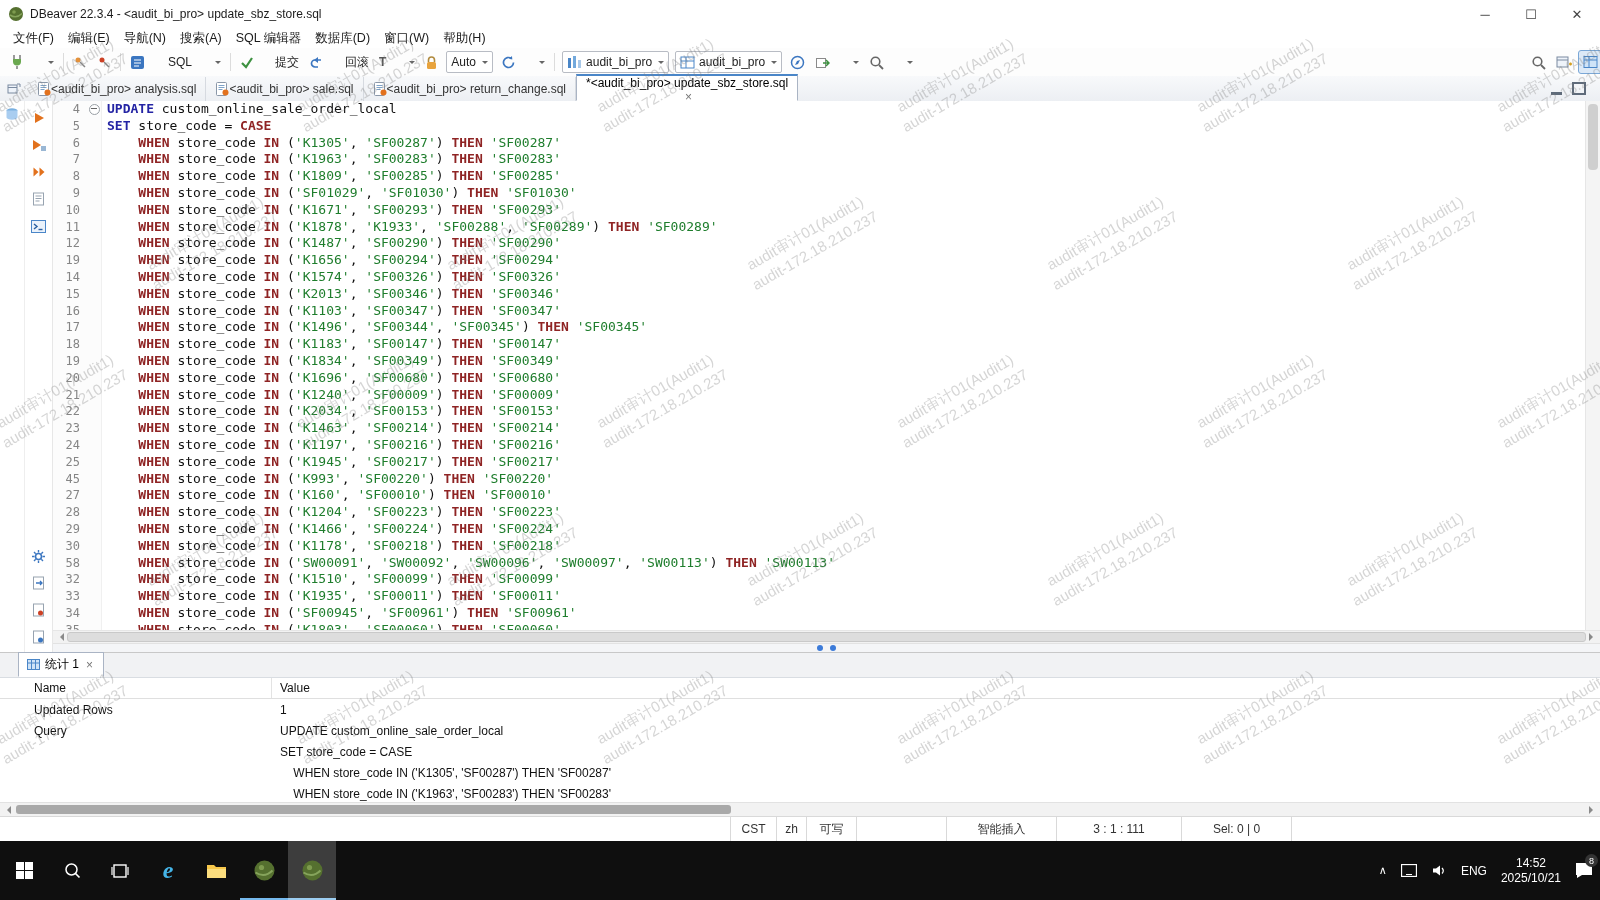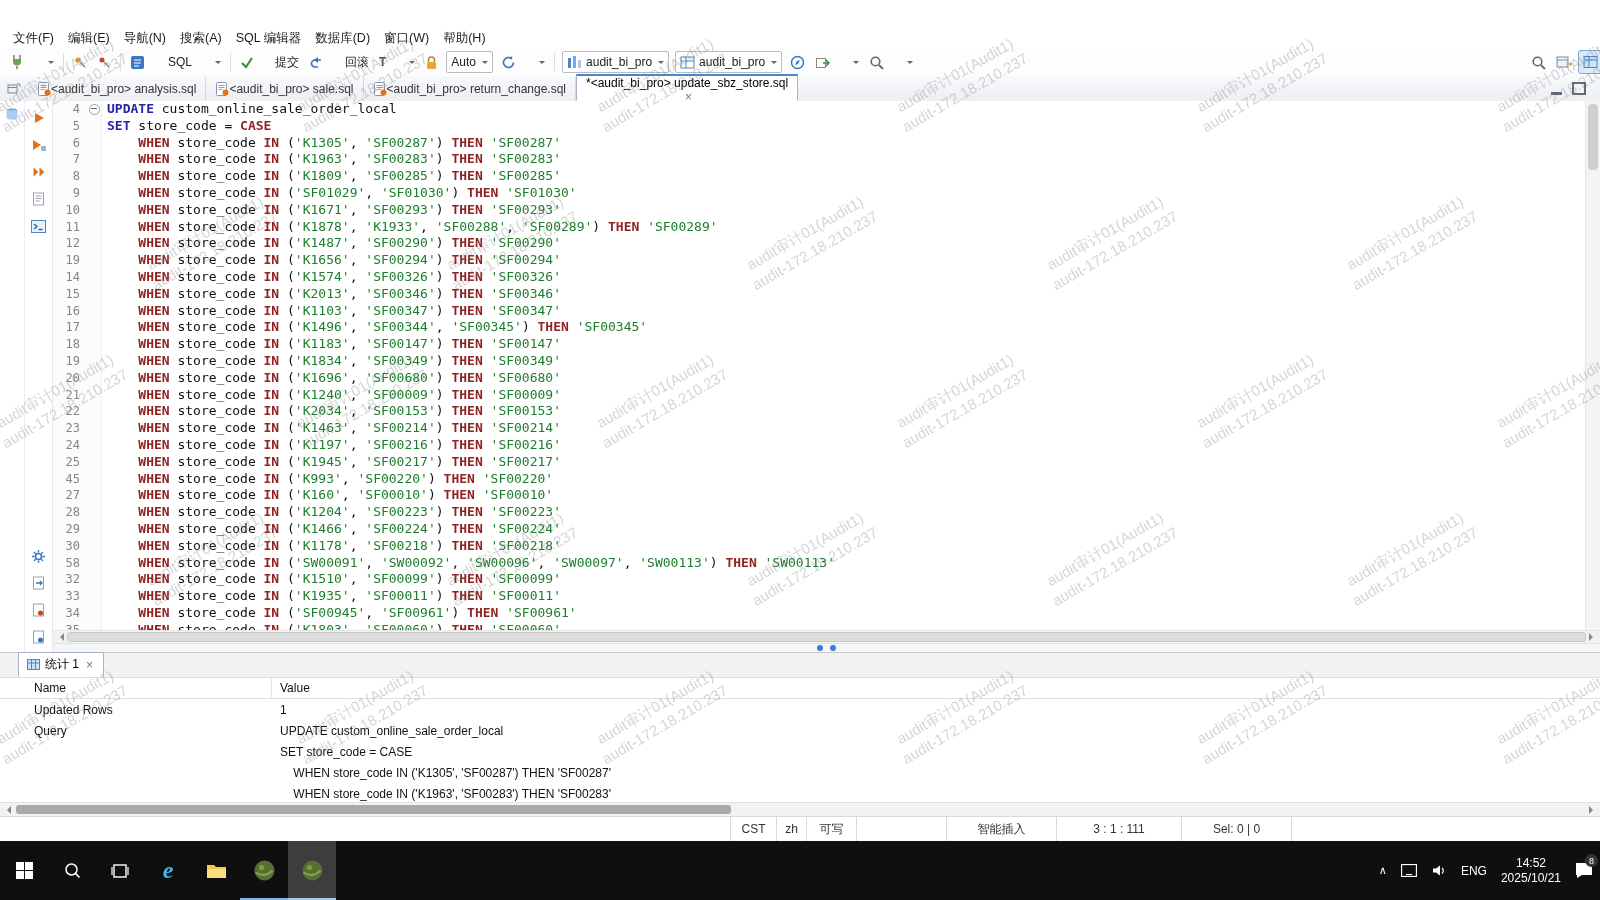--- a/index.html
+++ b/index.html
@@ -125,6 +125,21 @@
 
 <div id="app">
 
+  <div id="titlebar">
+    <span id="app-logo">
+      <svg width="16" height="16" viewBox="0 0 16 16">
+          <circle cx="8" cy="8" r="7" fill="#55702f"></circle>
+          <path d="M2 9c4 2.5 8 2.5 12-1.5" stroke="#86a45c" stroke-width="1.6" fill="none"></path>
+          <circle cx="6" cy="6" r="1.8" fill="#7e9b4f"></circle>
+        </svg>
+    </span>
+    <span id="title-text">DBeaver 22.3.4 - &lt;audit_bi_pro&gt; update_sbz_store.sql</span>
+    <div id="win-controls">
+      <div class="winbtn">─</div>
+      <div class="winbtn">☐</div>
+      <div class="winbtn">✕</div>
+    </div>
+  </div>
 
   <div id="menubar">
       <div class="menu-item">文件(F)</div>

